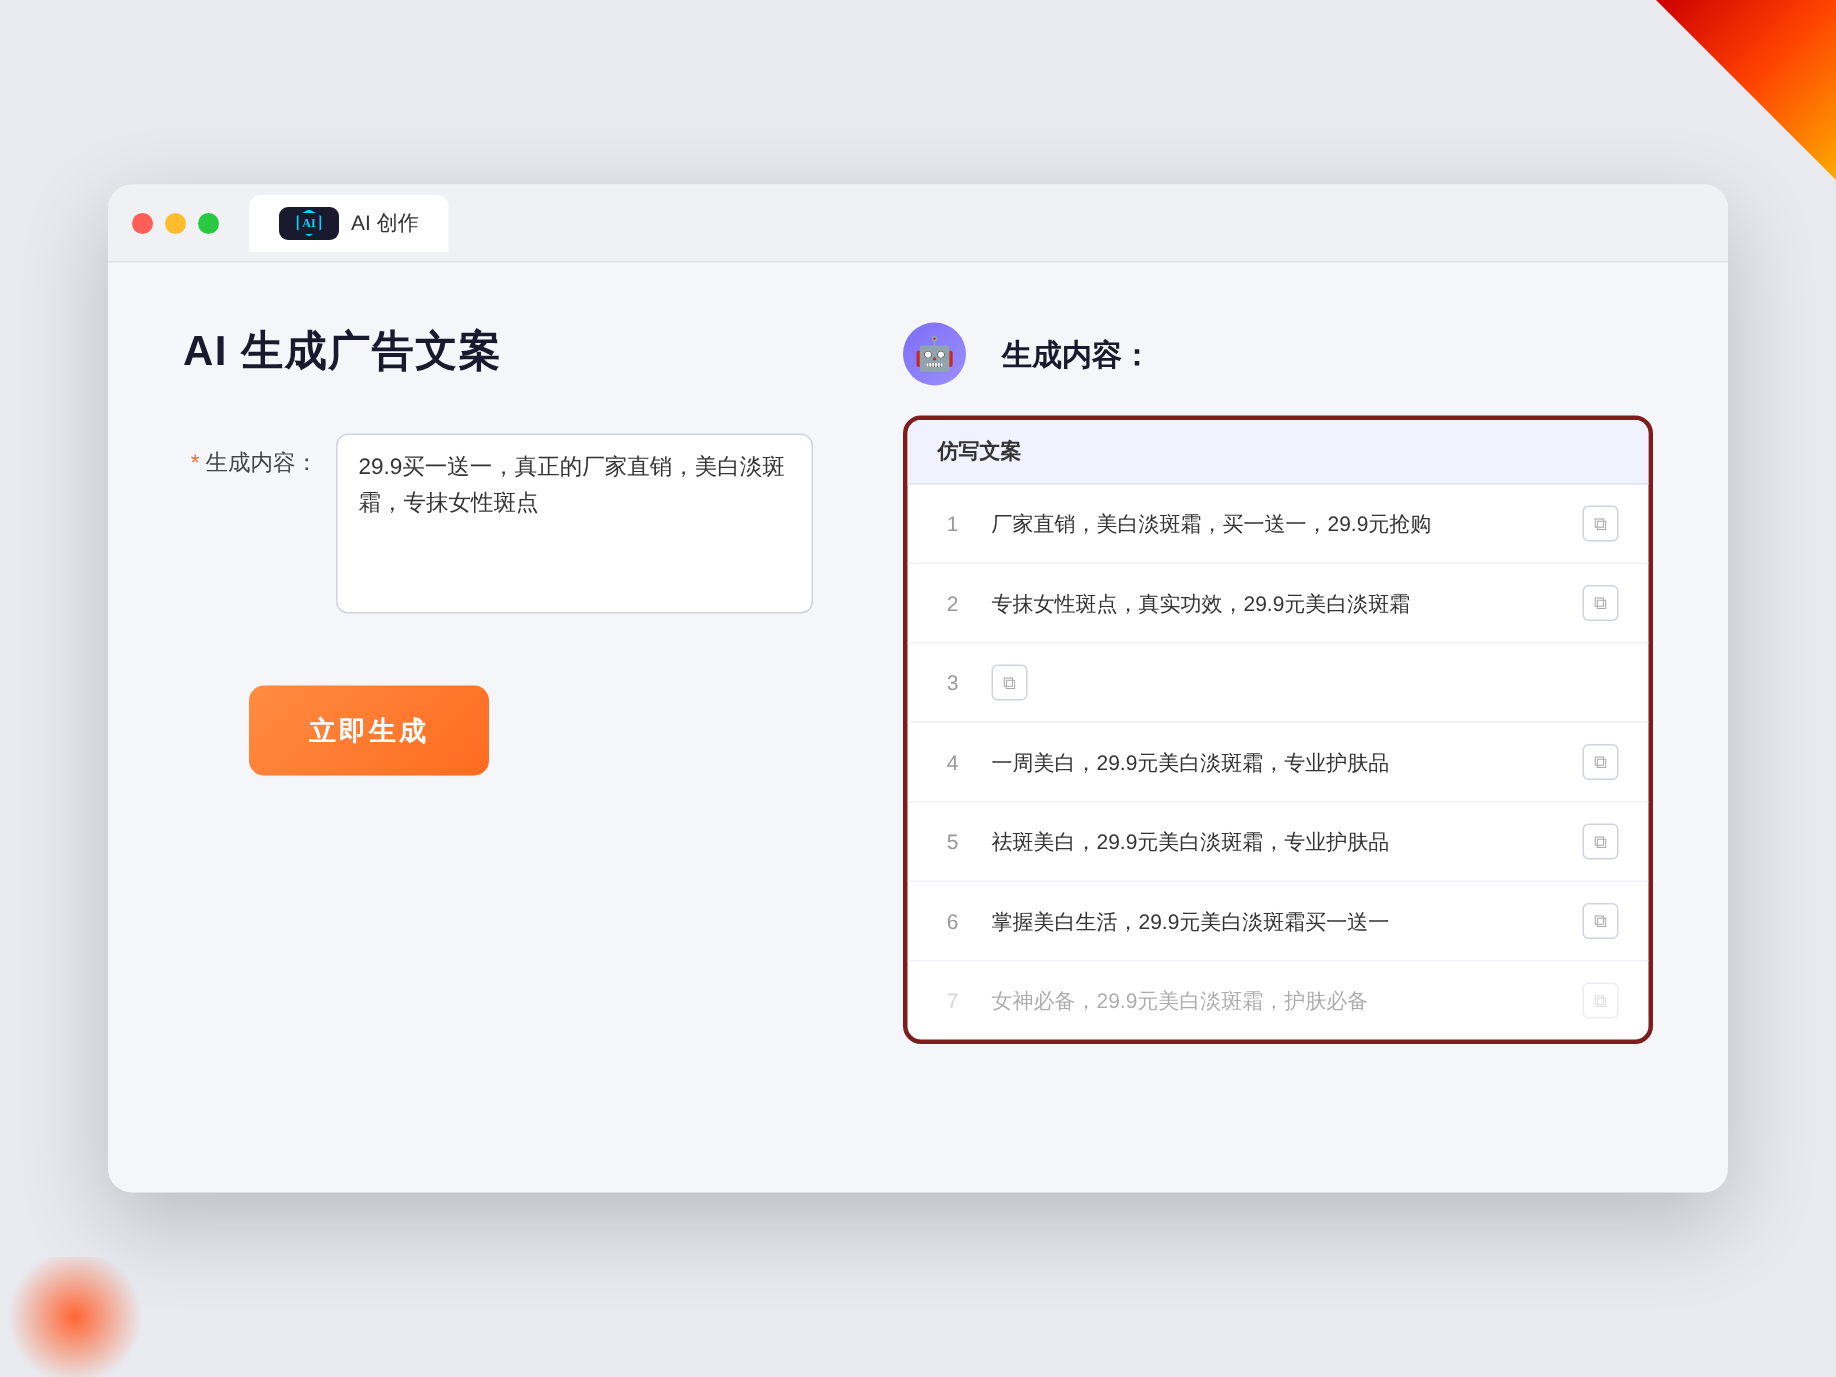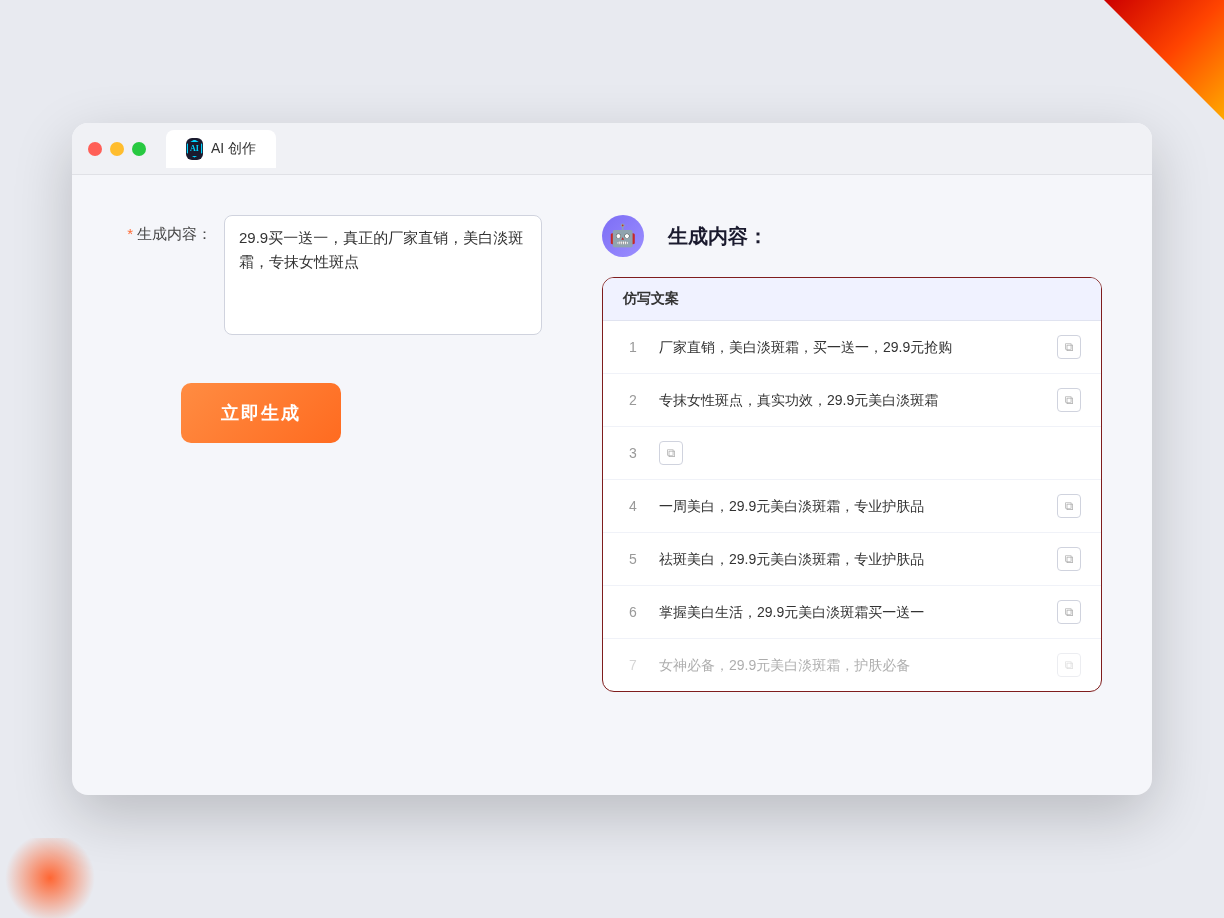--- a/index.html
+++ b/index.html
@@ -77,7 +77,7 @@
     }
 
     .tab-icon {
-      width: 17px; height: 22px;
+      width: 40px; height: 22px;
       background: #1a1a2e;
       border-radius: 6px;
       display: flex; align-items: center; justify-content: center;

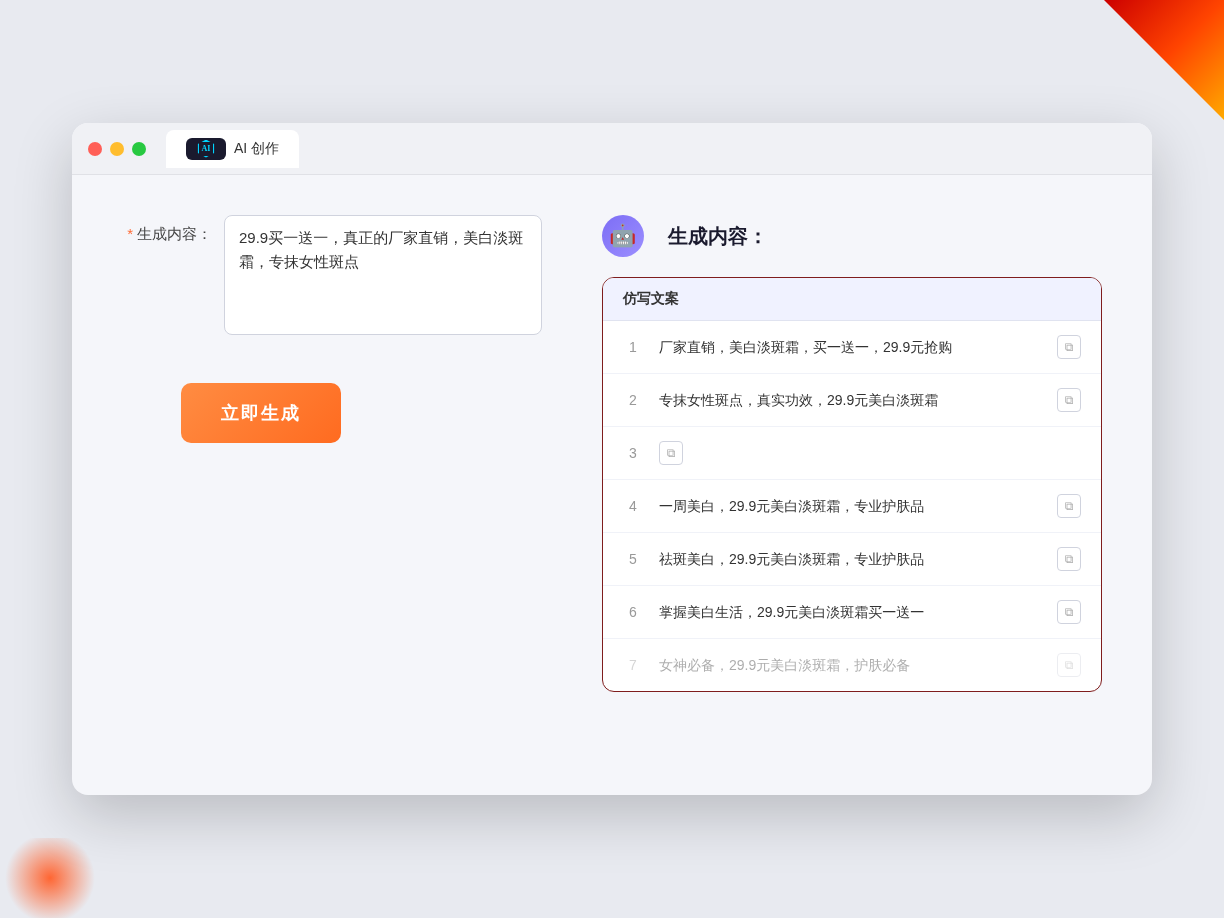--- a/index.html
+++ b/index.html
@@ -283,6 +283,7 @@
   <div class="browser-content">
 
     <div class="left-panel">
+      <h1 class="page-title">AI 生成广告文案</h1>
 
       
       <div class="form-group">

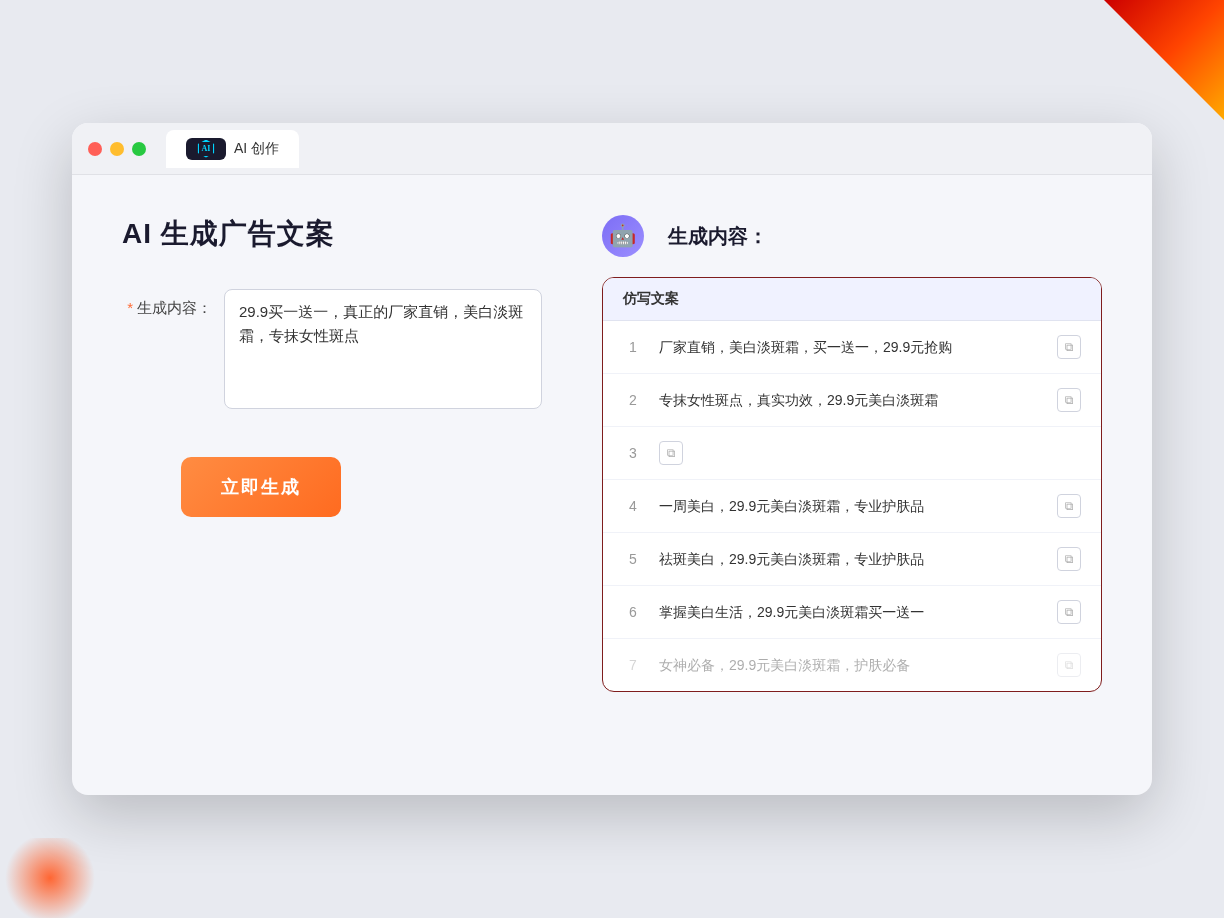--- a/index.html
+++ b/index.html
@@ -206,7 +206,7 @@
       background: #fff;
       border-radius: 12px;
       overflow: hidden;
-      border: 1px solid #7f1d1d;
+      border: 3px solid #7f1d1d;
     }
 
     .results-header {

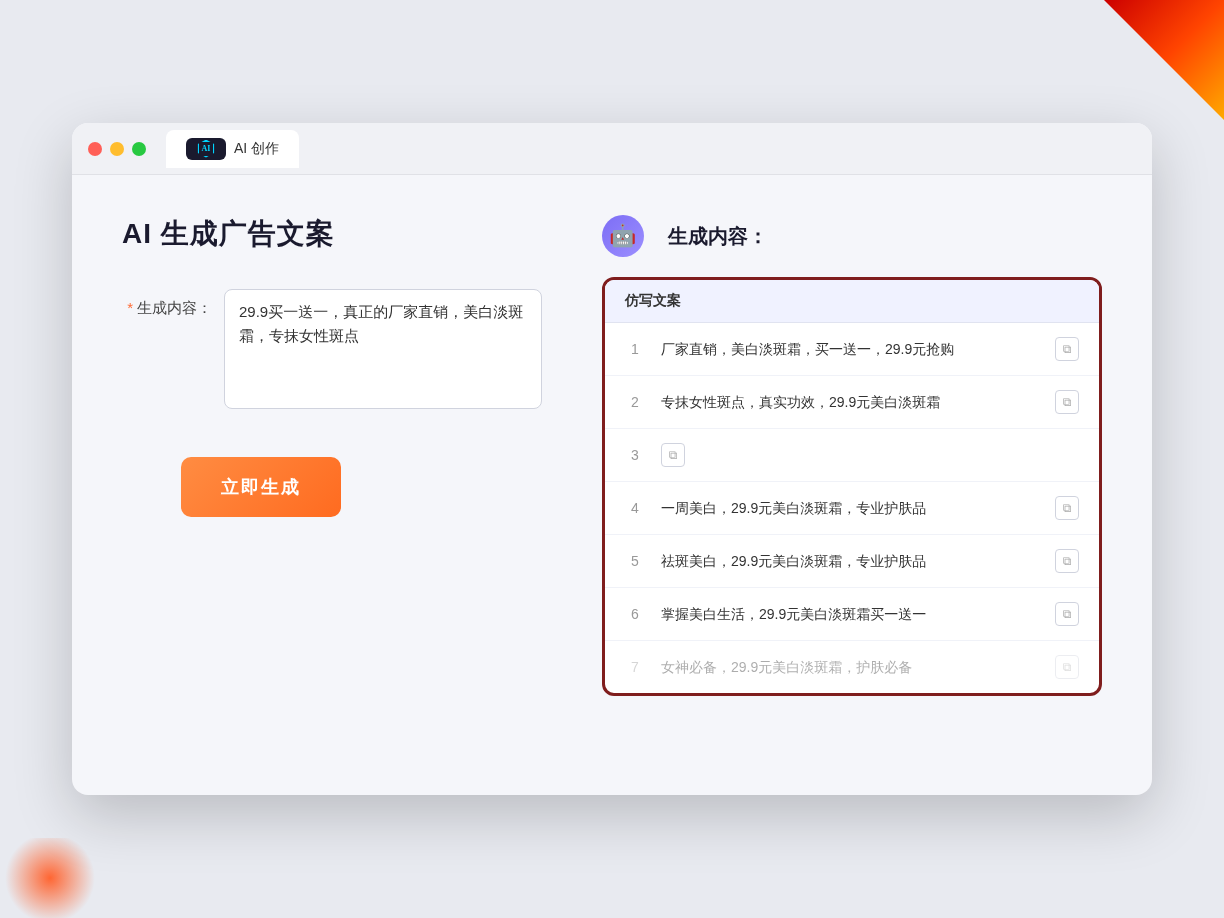--- a/index.html
+++ b/index.html
@@ -159,7 +159,7 @@
 
     .generate-btn {
       margin-top: 20px;
-      margin-left: 59px;
+      margin-left: 44px;
       background: linear-gradient(135deg, #ff8c42, #ff6b20);
       color: #fff;
       border: none;

